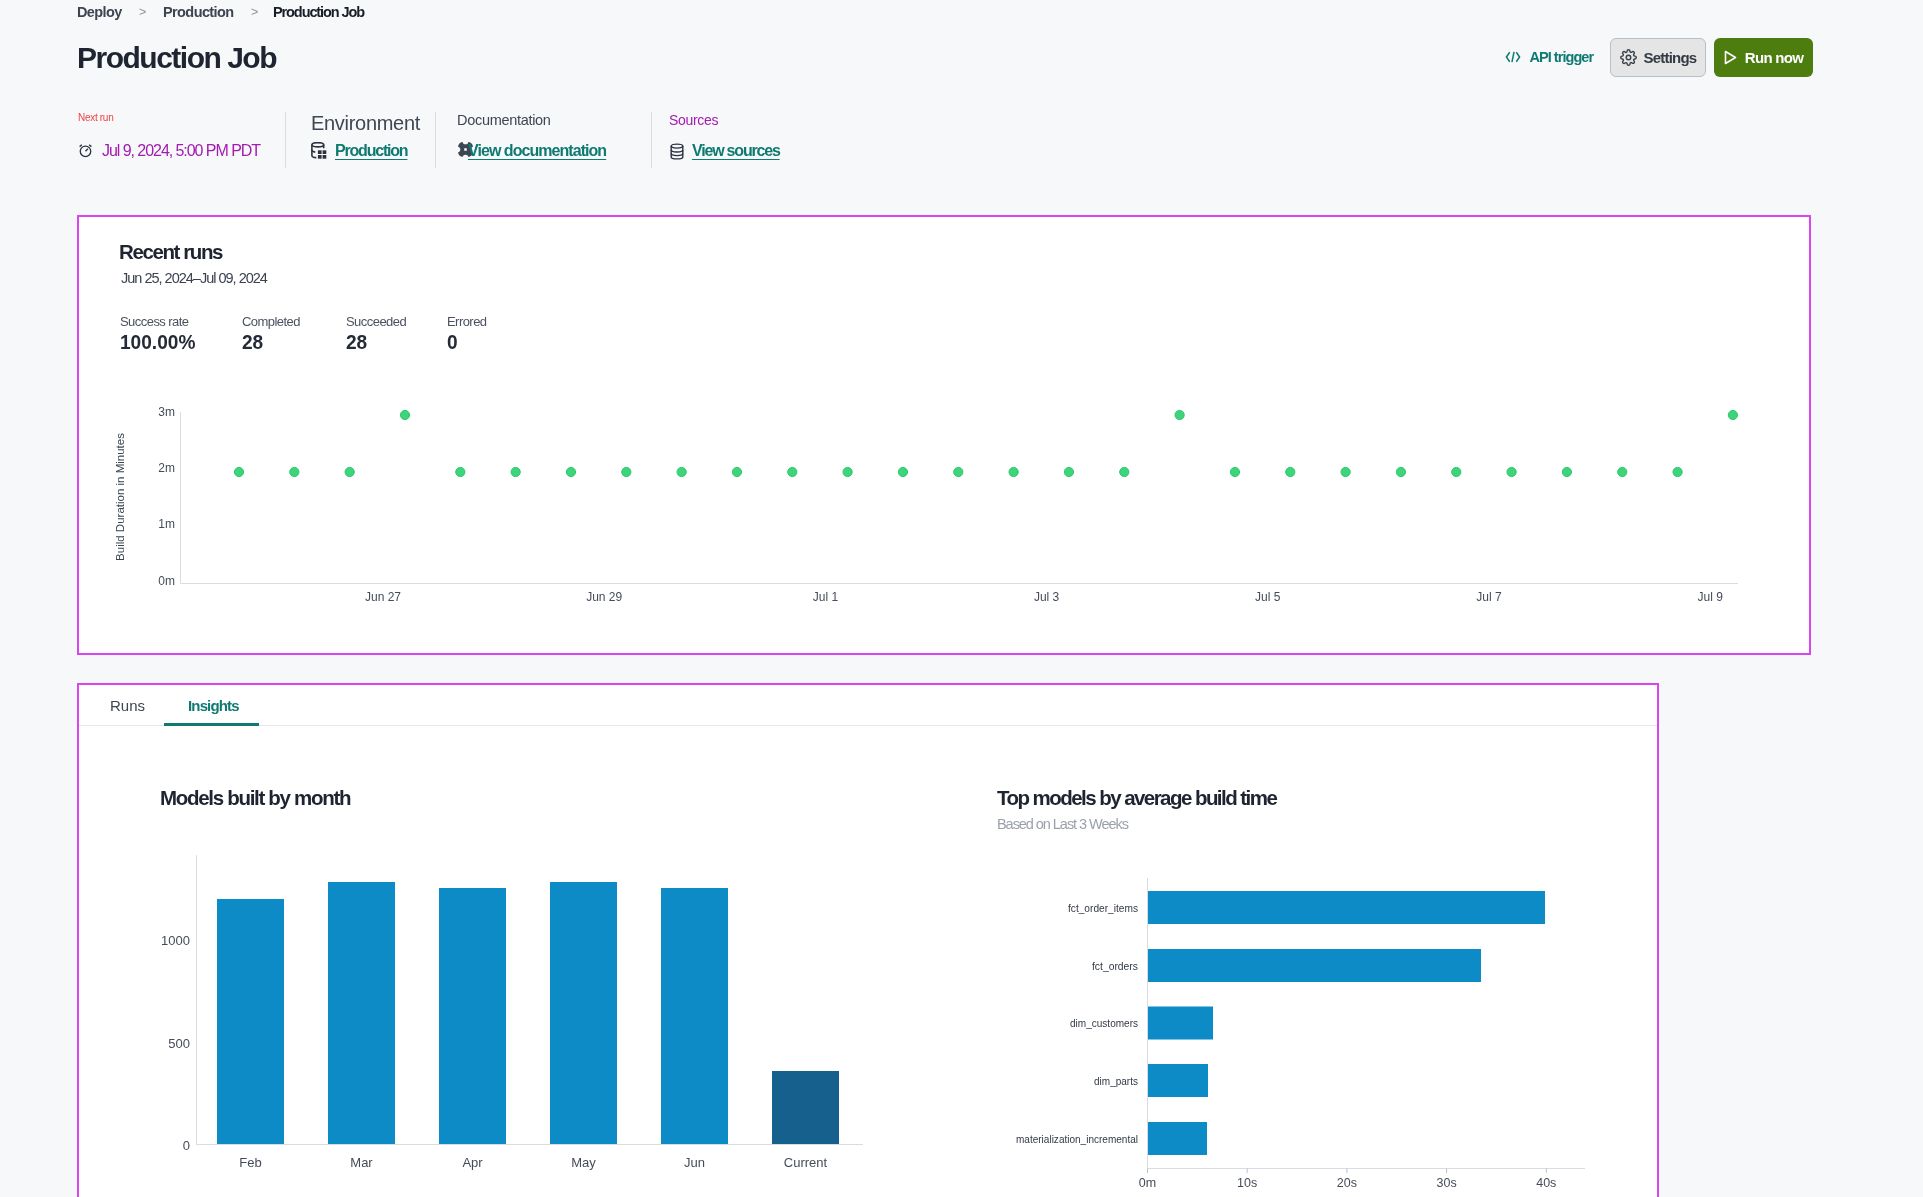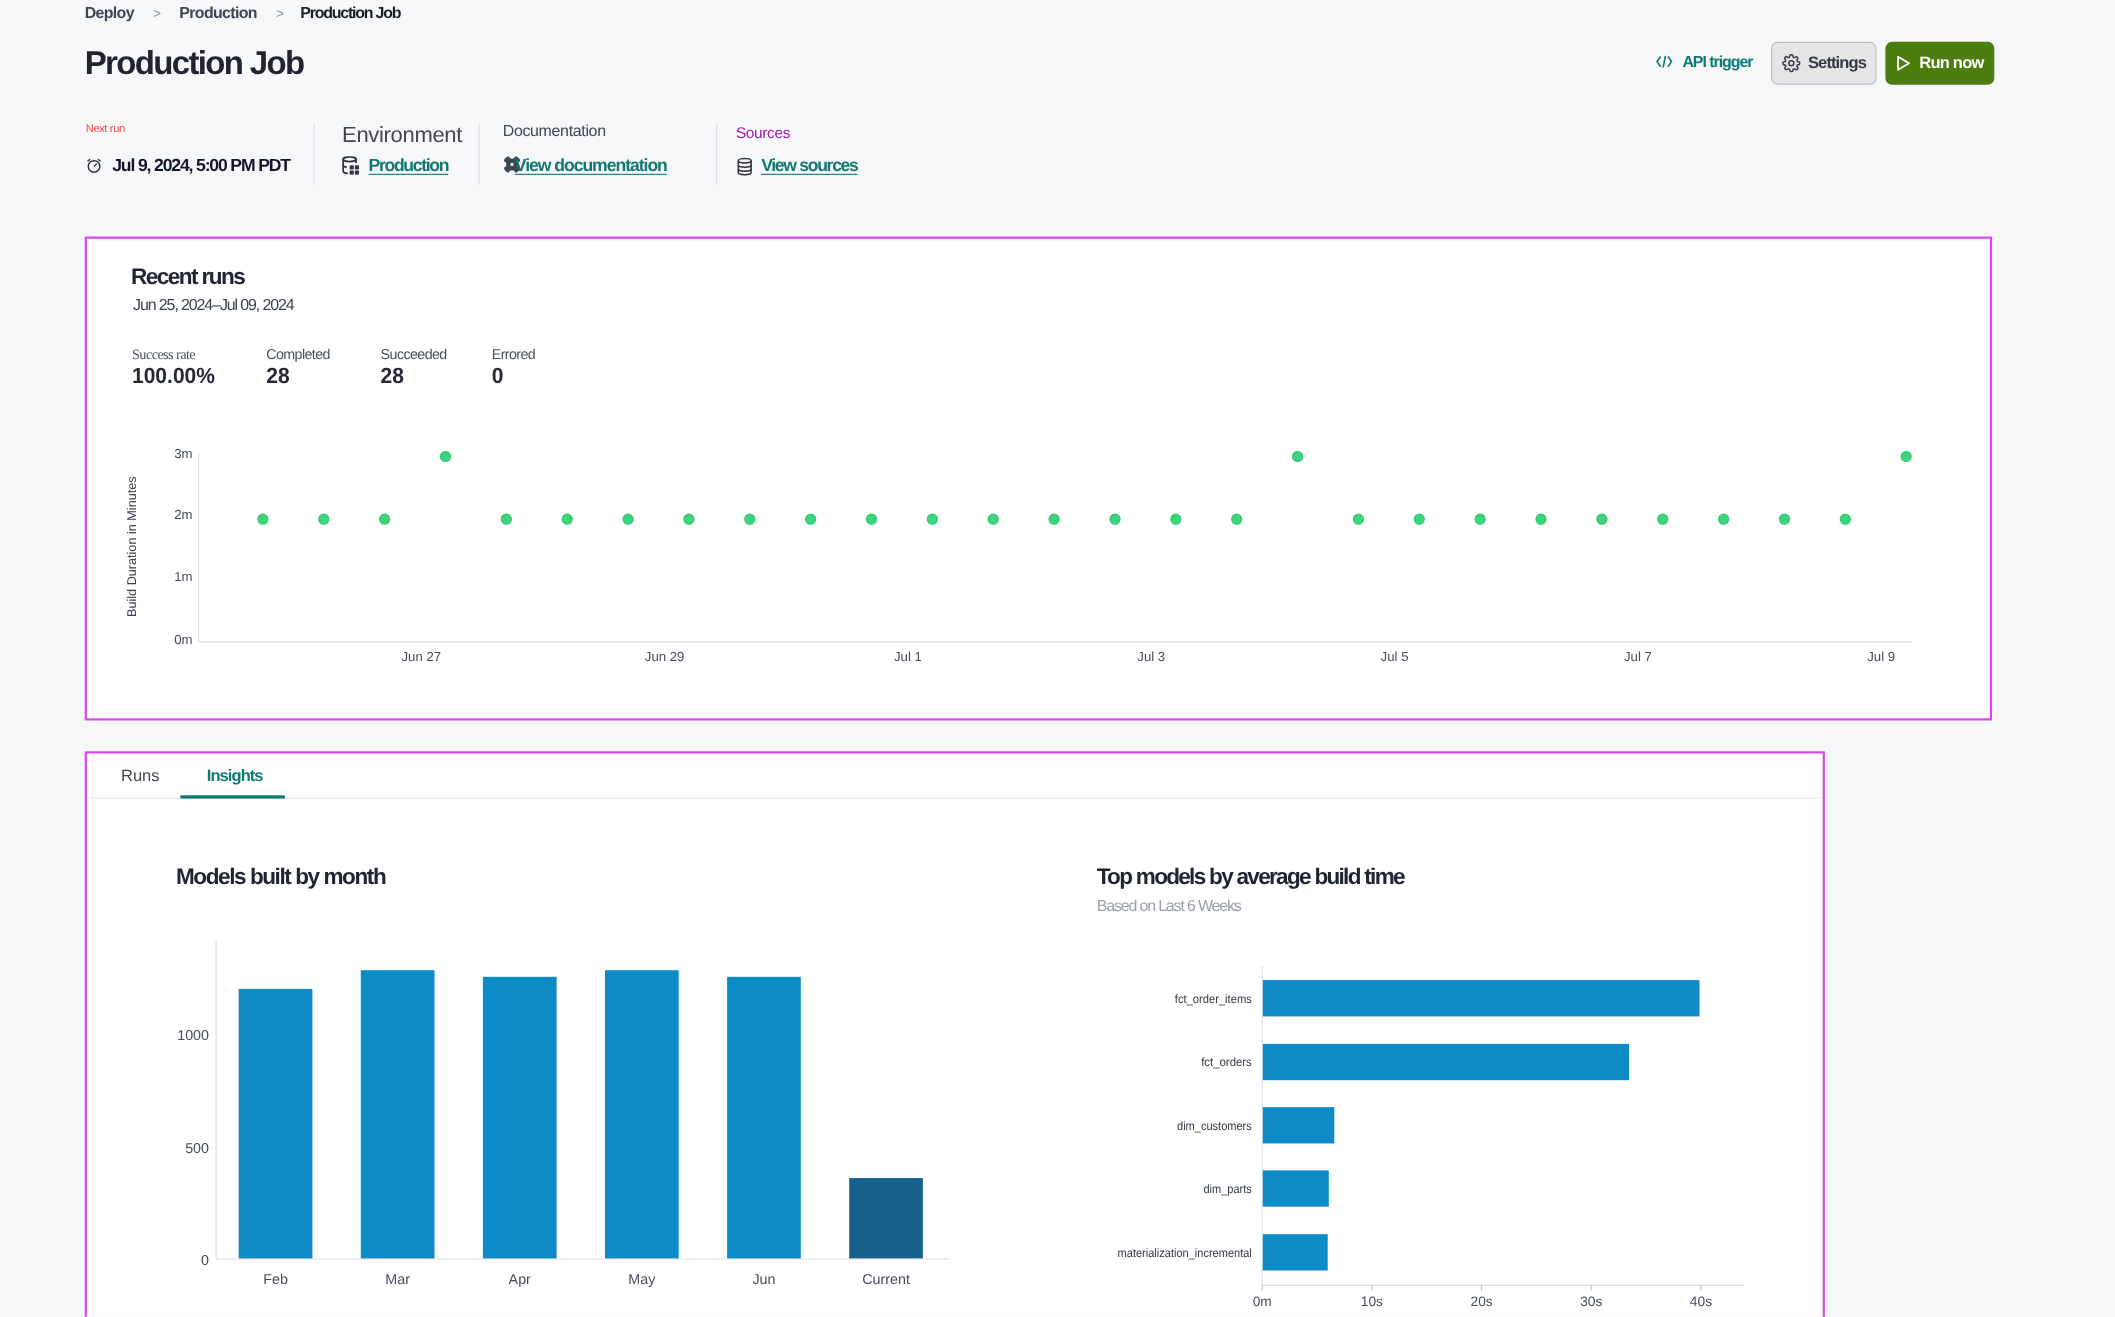--- a/index.html
+++ b/index.html
@@ -59,7 +59,7 @@
   <path d="M6.2 2.8 L2.6 5.8"></path>
   <path d="M17.8 2.8 L21.4 5.8"></path>
 </svg>
-<div class="abs" style="left:102px; top:141.5px; font-size:16px; font-weight:700; color:#0f172a; letter-spacing:-1.05px;">Jul 9, 2024, 5:00 PM PDT</div>
+<div class="abs" style="left:102px; top:141.5px; font-size:16px; font-weight:400; color:#a21caf; letter-spacing:-1.05px;">Jul 9, 2024, 5:00 PM PDT</div>
 
 <svg class="abs" style="left:311px; top:141.5px;" width="16" height="17" viewBox="0 0 16 17" fill="none" stroke="#2b323e" stroke-width="1.6">
   <ellipse cx="6.8" cy="2.8" rx="5.9" ry="2.1"></ellipse>

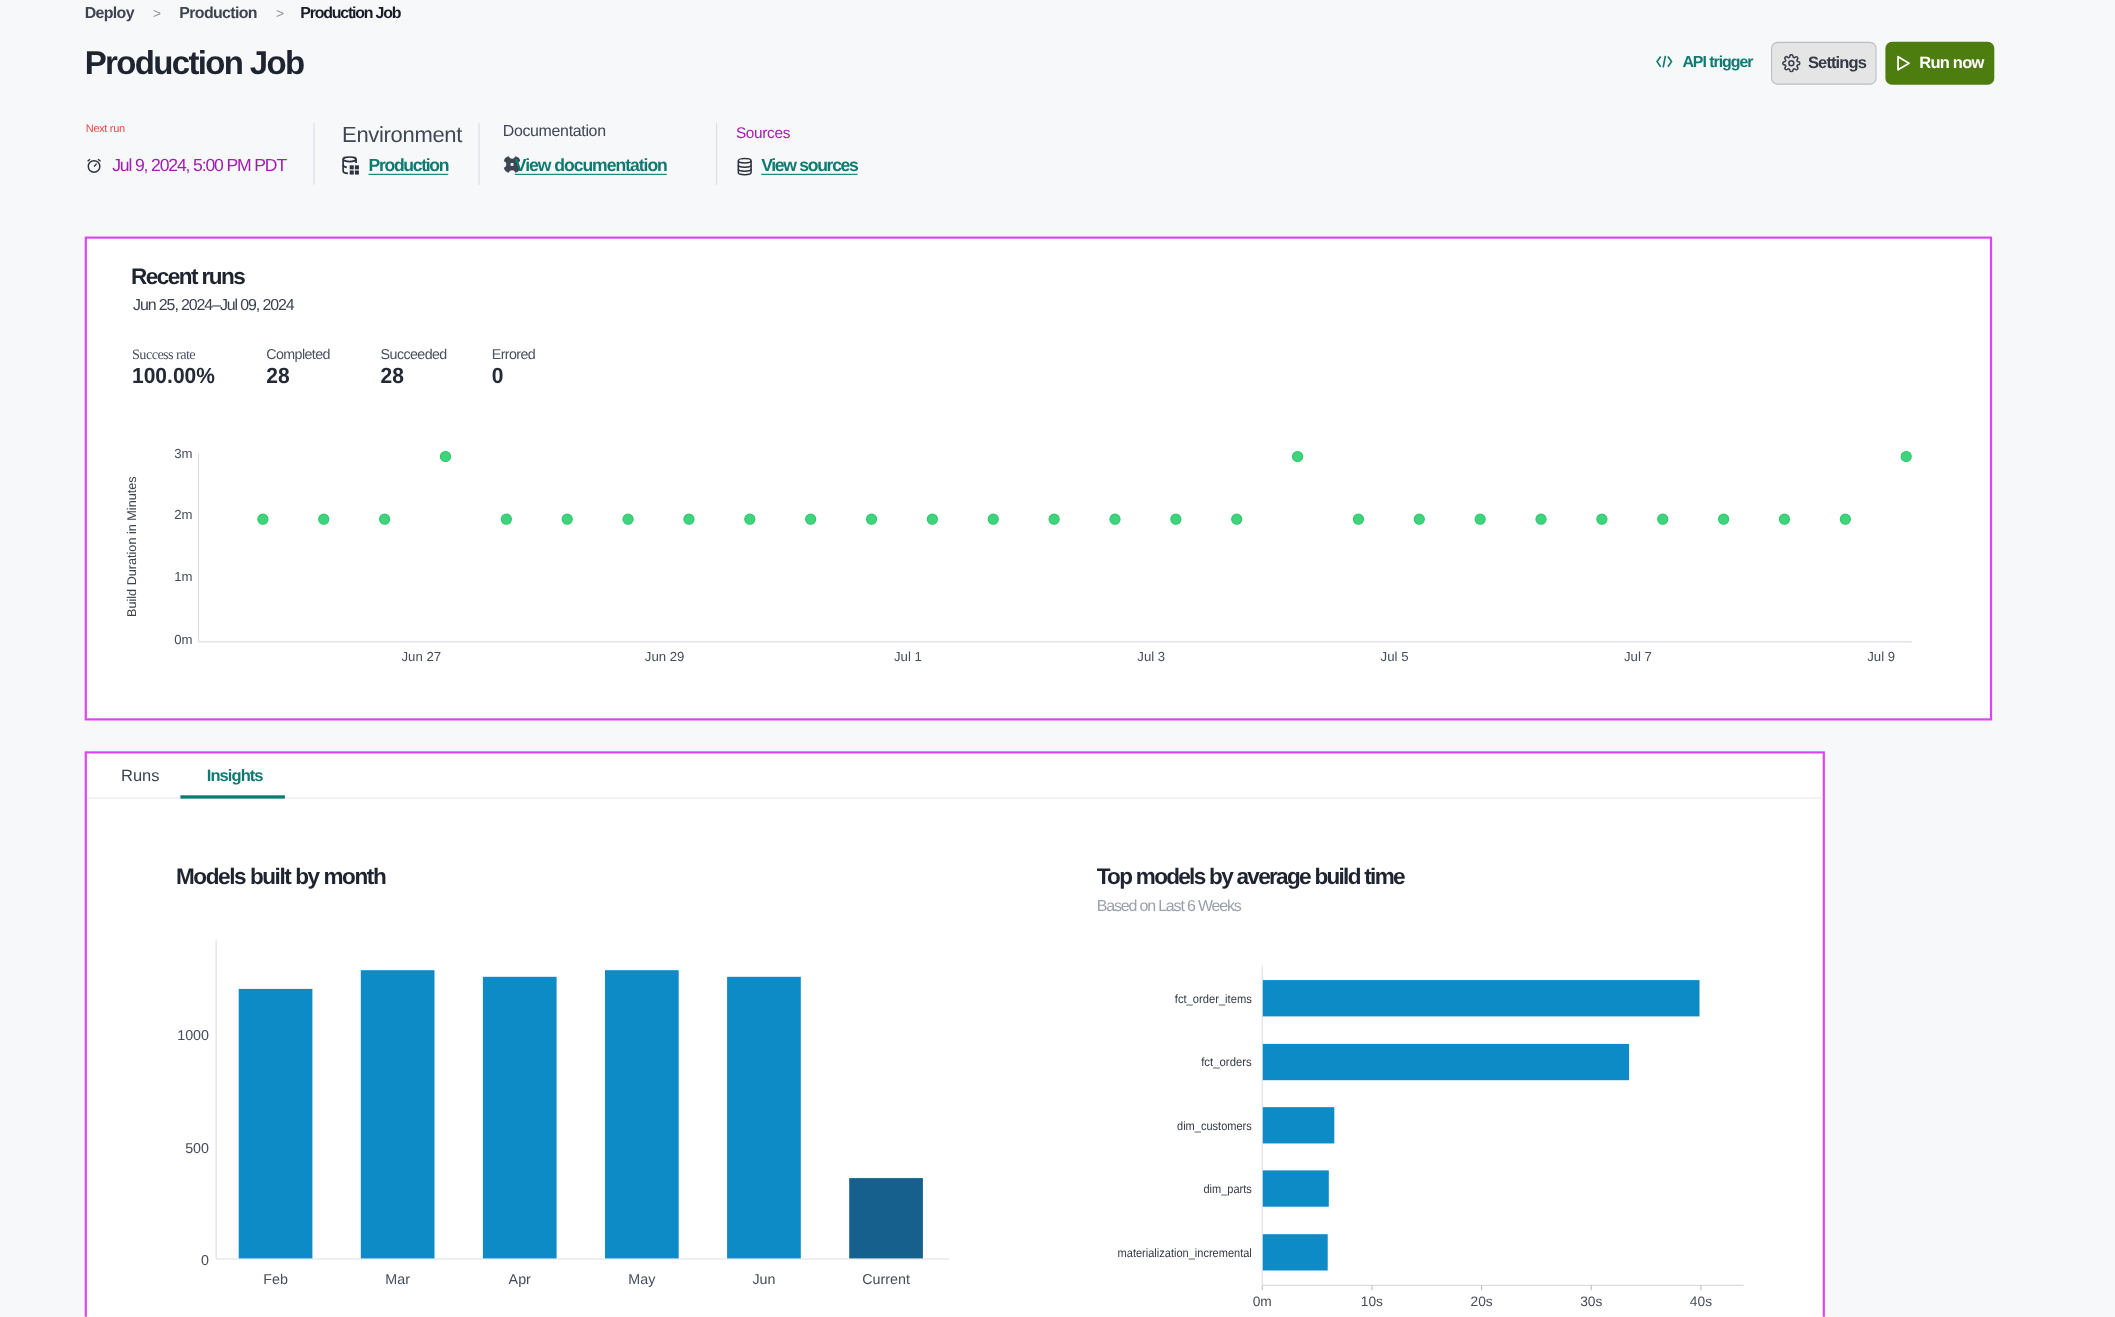--- a/index.html
+++ b/index.html
@@ -98,7 +98,7 @@
   <div class="abs" style="left:40px; top:23px; font-size:20.5px; font-weight:700; color:#1e2430; letter-spacing:-1.4px;">Recent runs</div>
   <div class="abs" style="left:42px; top:52.5px; font-size:14.5px; color:#3a4250; letter-spacing:-1.0px;">Jun 25, 2024–Jul 09, 2024</div>
 
-  <div class="abs" style="left:41px; top:97px; font-size:13px; color:#4a5260; letter-spacing:-0.55px;font-family:Liberation Serif, serif;">Success rate</div>
+  <div class="abs" style="left:41px; top:97px; font-size:13px; color:#4a5260; letter-spacing:-0.55px;">Success rate</div>
   <div class="abs" style="left:163px; top:97px; font-size:13px; color:#4a5260; letter-spacing:-0.55px;">Completed</div>
   <div class="abs" style="left:267px; top:97px; font-size:13px; color:#4a5260; letter-spacing:-0.55px;">Succeeded</div>
   <div class="abs" style="left:368px; top:97px; font-size:13px; color:#4a5260; letter-spacing:-0.55px;">Errored</div>

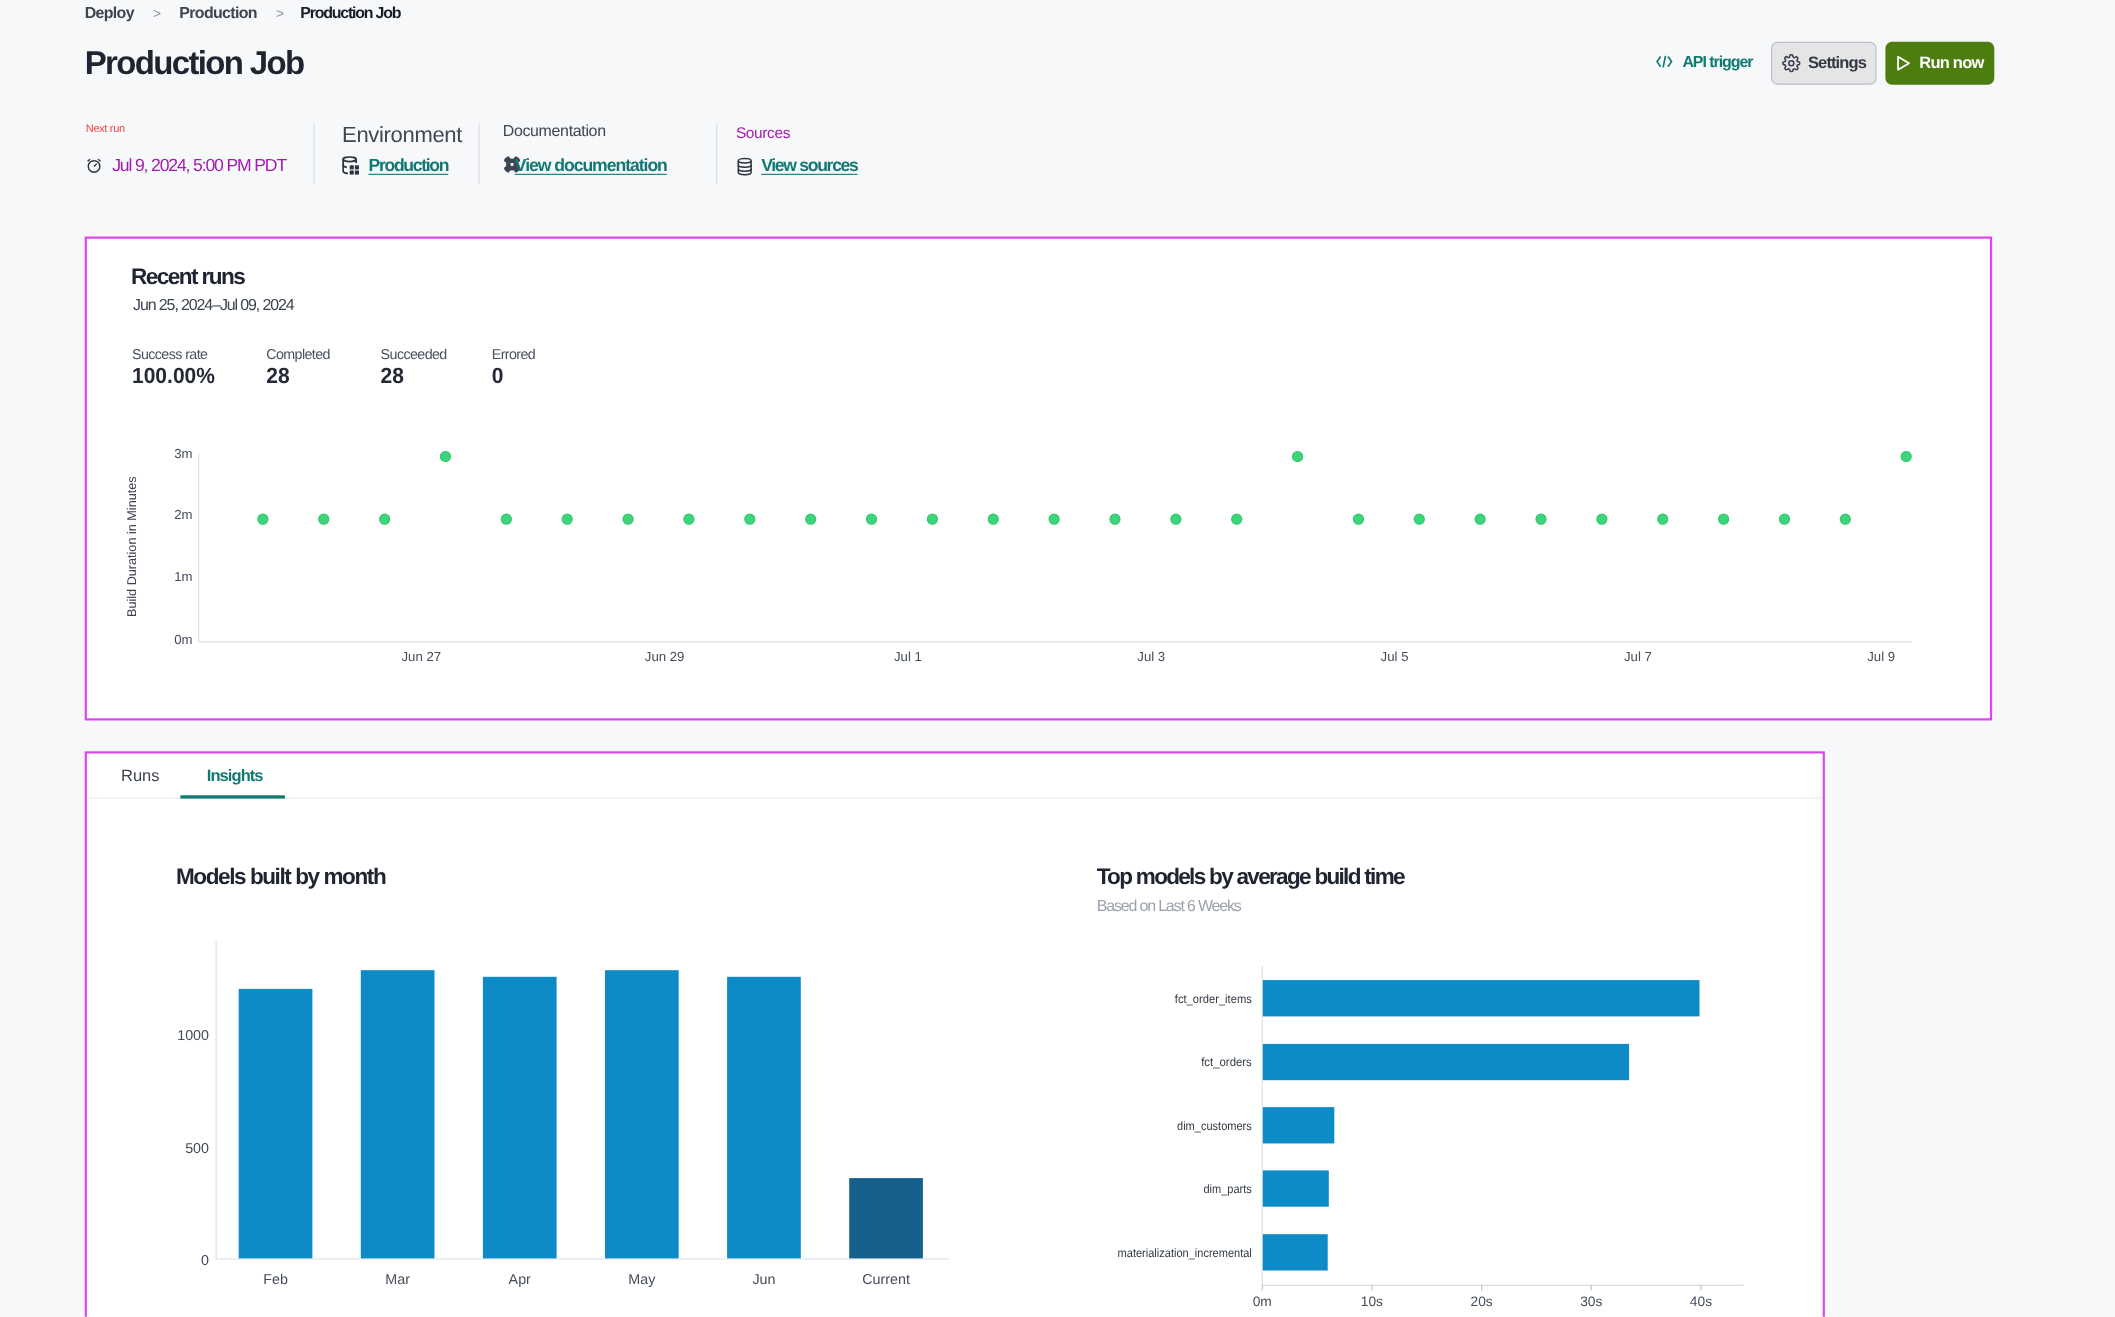--- a/index.html
+++ b/index.html
@@ -181,7 +181,7 @@
     </svg>
 
   <div class="abs" style="left:918px; top:101px; font-size:20.5px; font-weight:700; color:#1e2430; letter-spacing:-1.55px;">Top models by average build time</div>
-  <div class="abs" style="left:918px; top:131px; font-size:14.5px; color:#9ba1ac; letter-spacing:-1.05px;">Based on Last 6 Weeks</div>
+  <div class="abs" style="left:918px; top:131px; font-size:14.5px; color:#9ba1ac; letter-spacing:-1.05px;">Based on Last 3 Weeks</div>
   <svg class="abs" style="left:883px; top:150px;" width="760" height="380">
       <line x1="185.5" y1="43" x2="185.5" y2="333.5" stroke="#d9dde3"></line>
       <line x1="185.5" y1="333.5" x2="623" y2="333.5" stroke="#d9dde3"></line>

